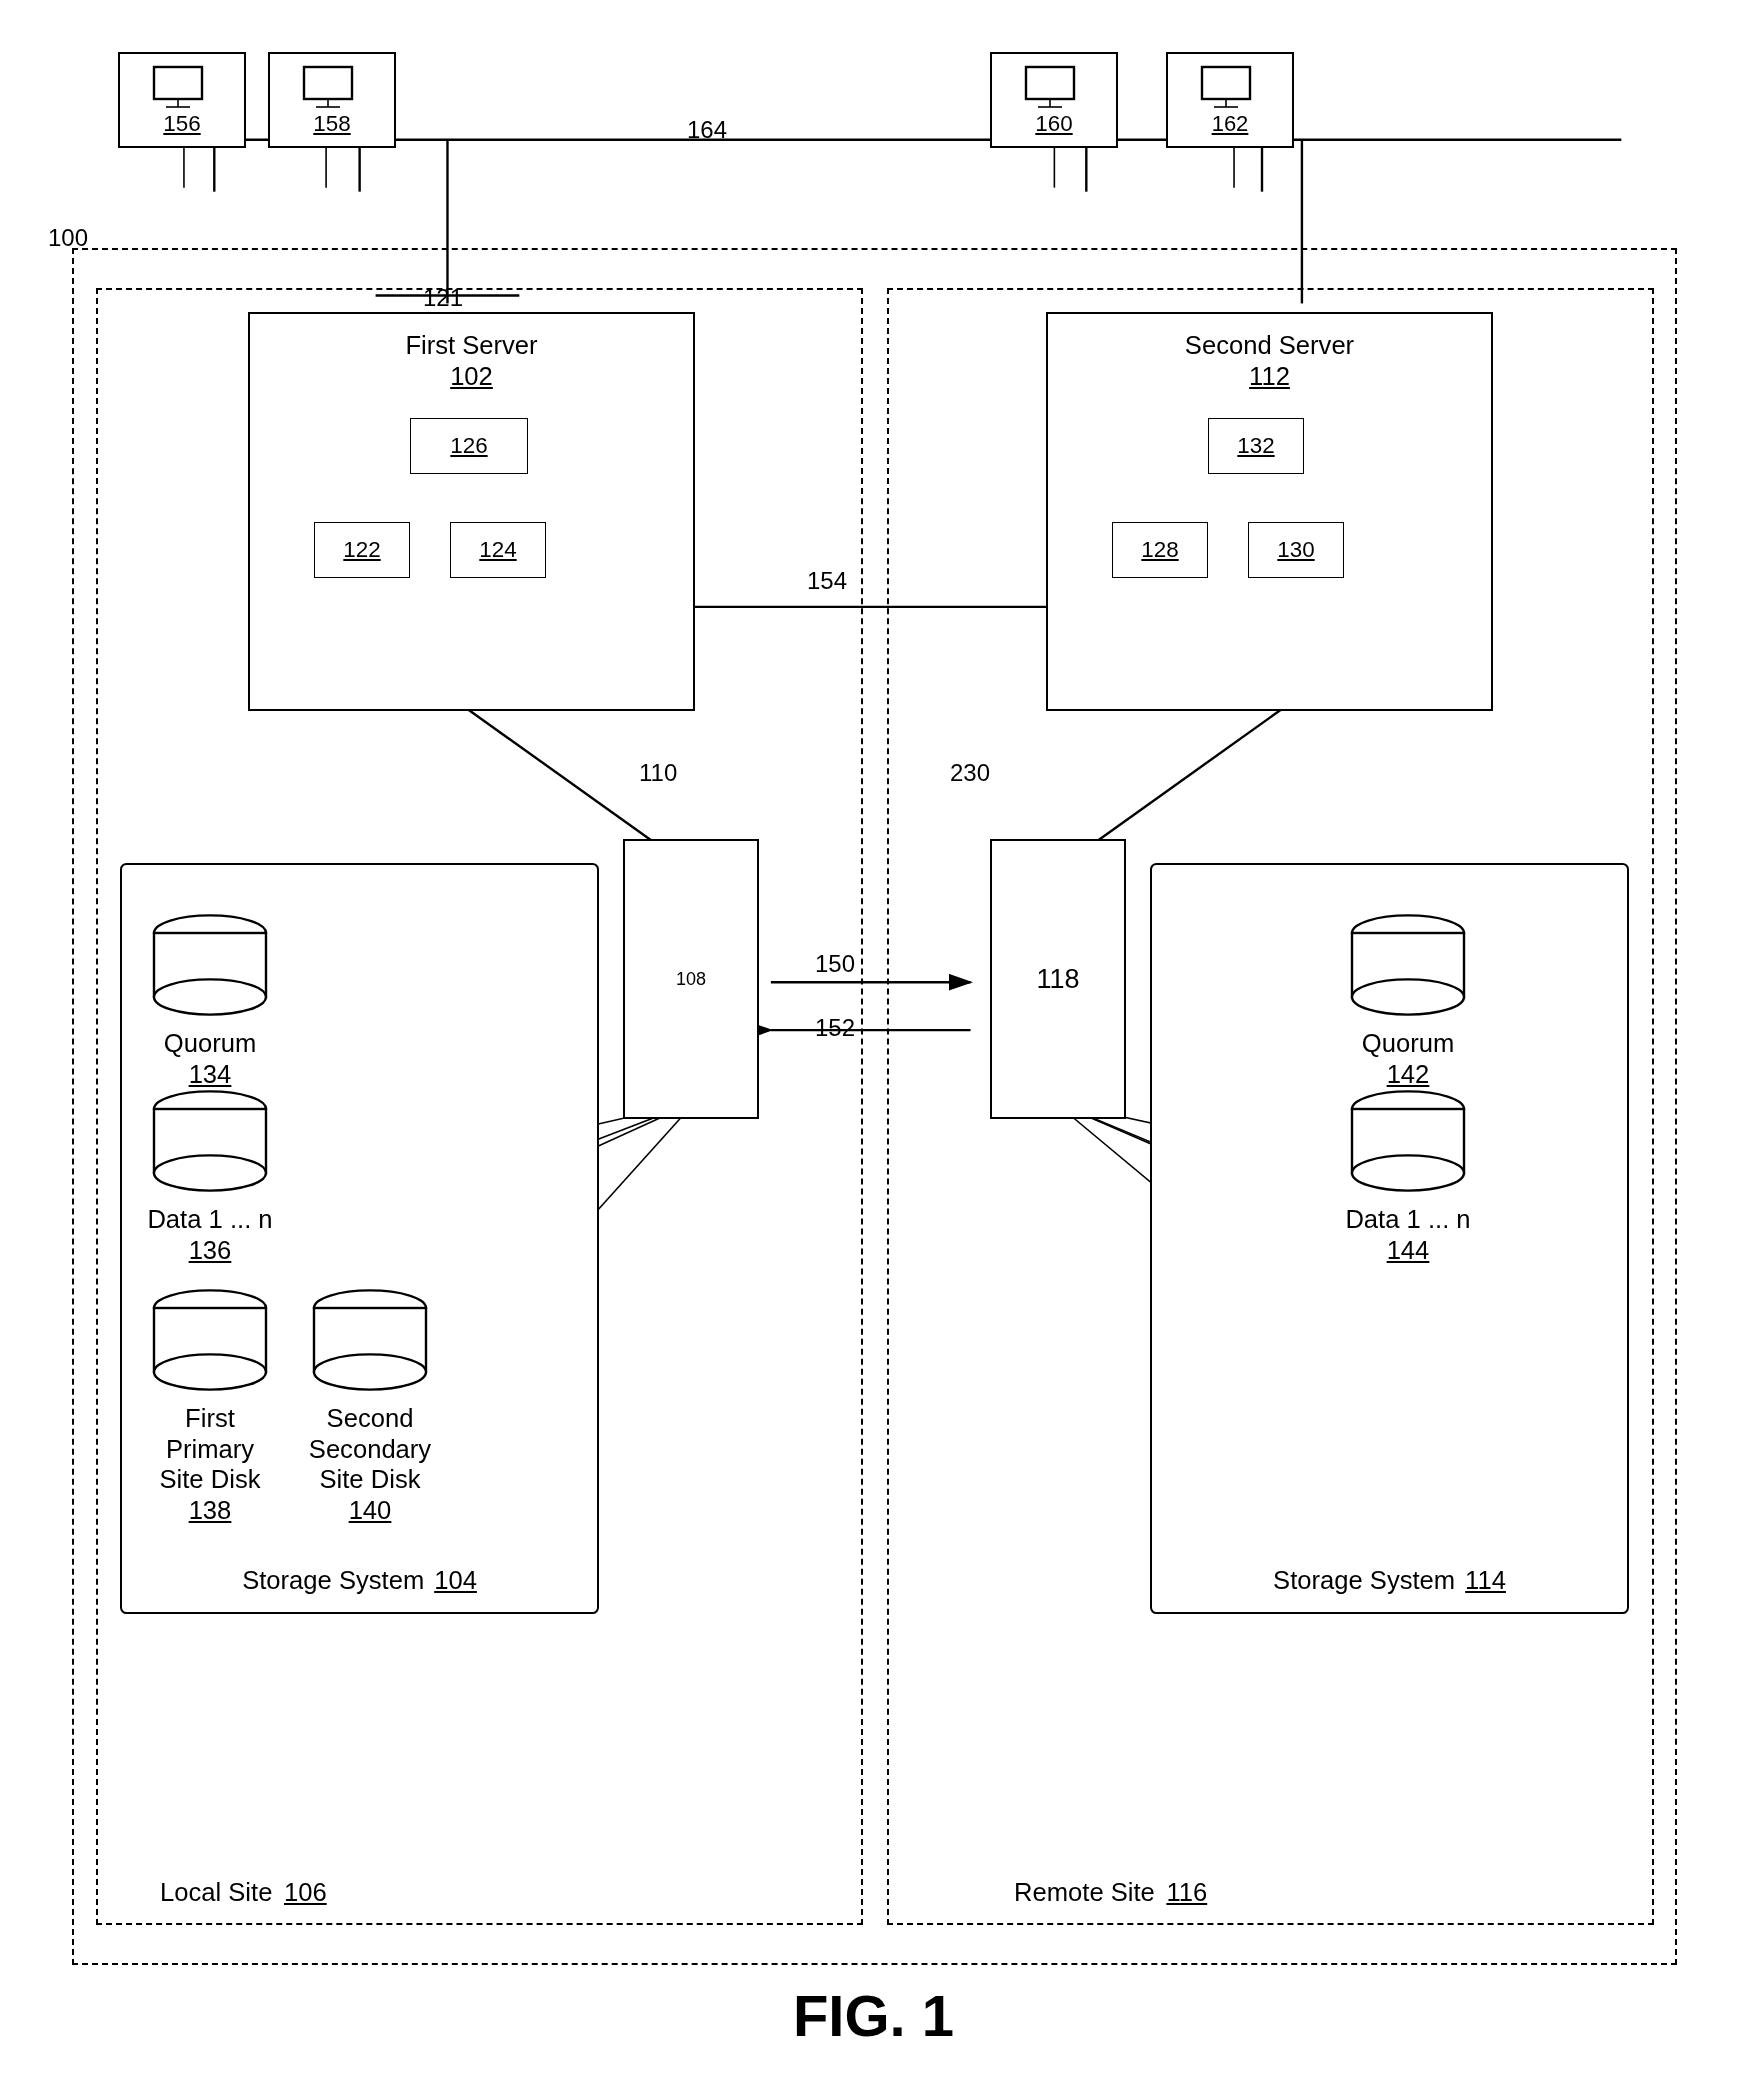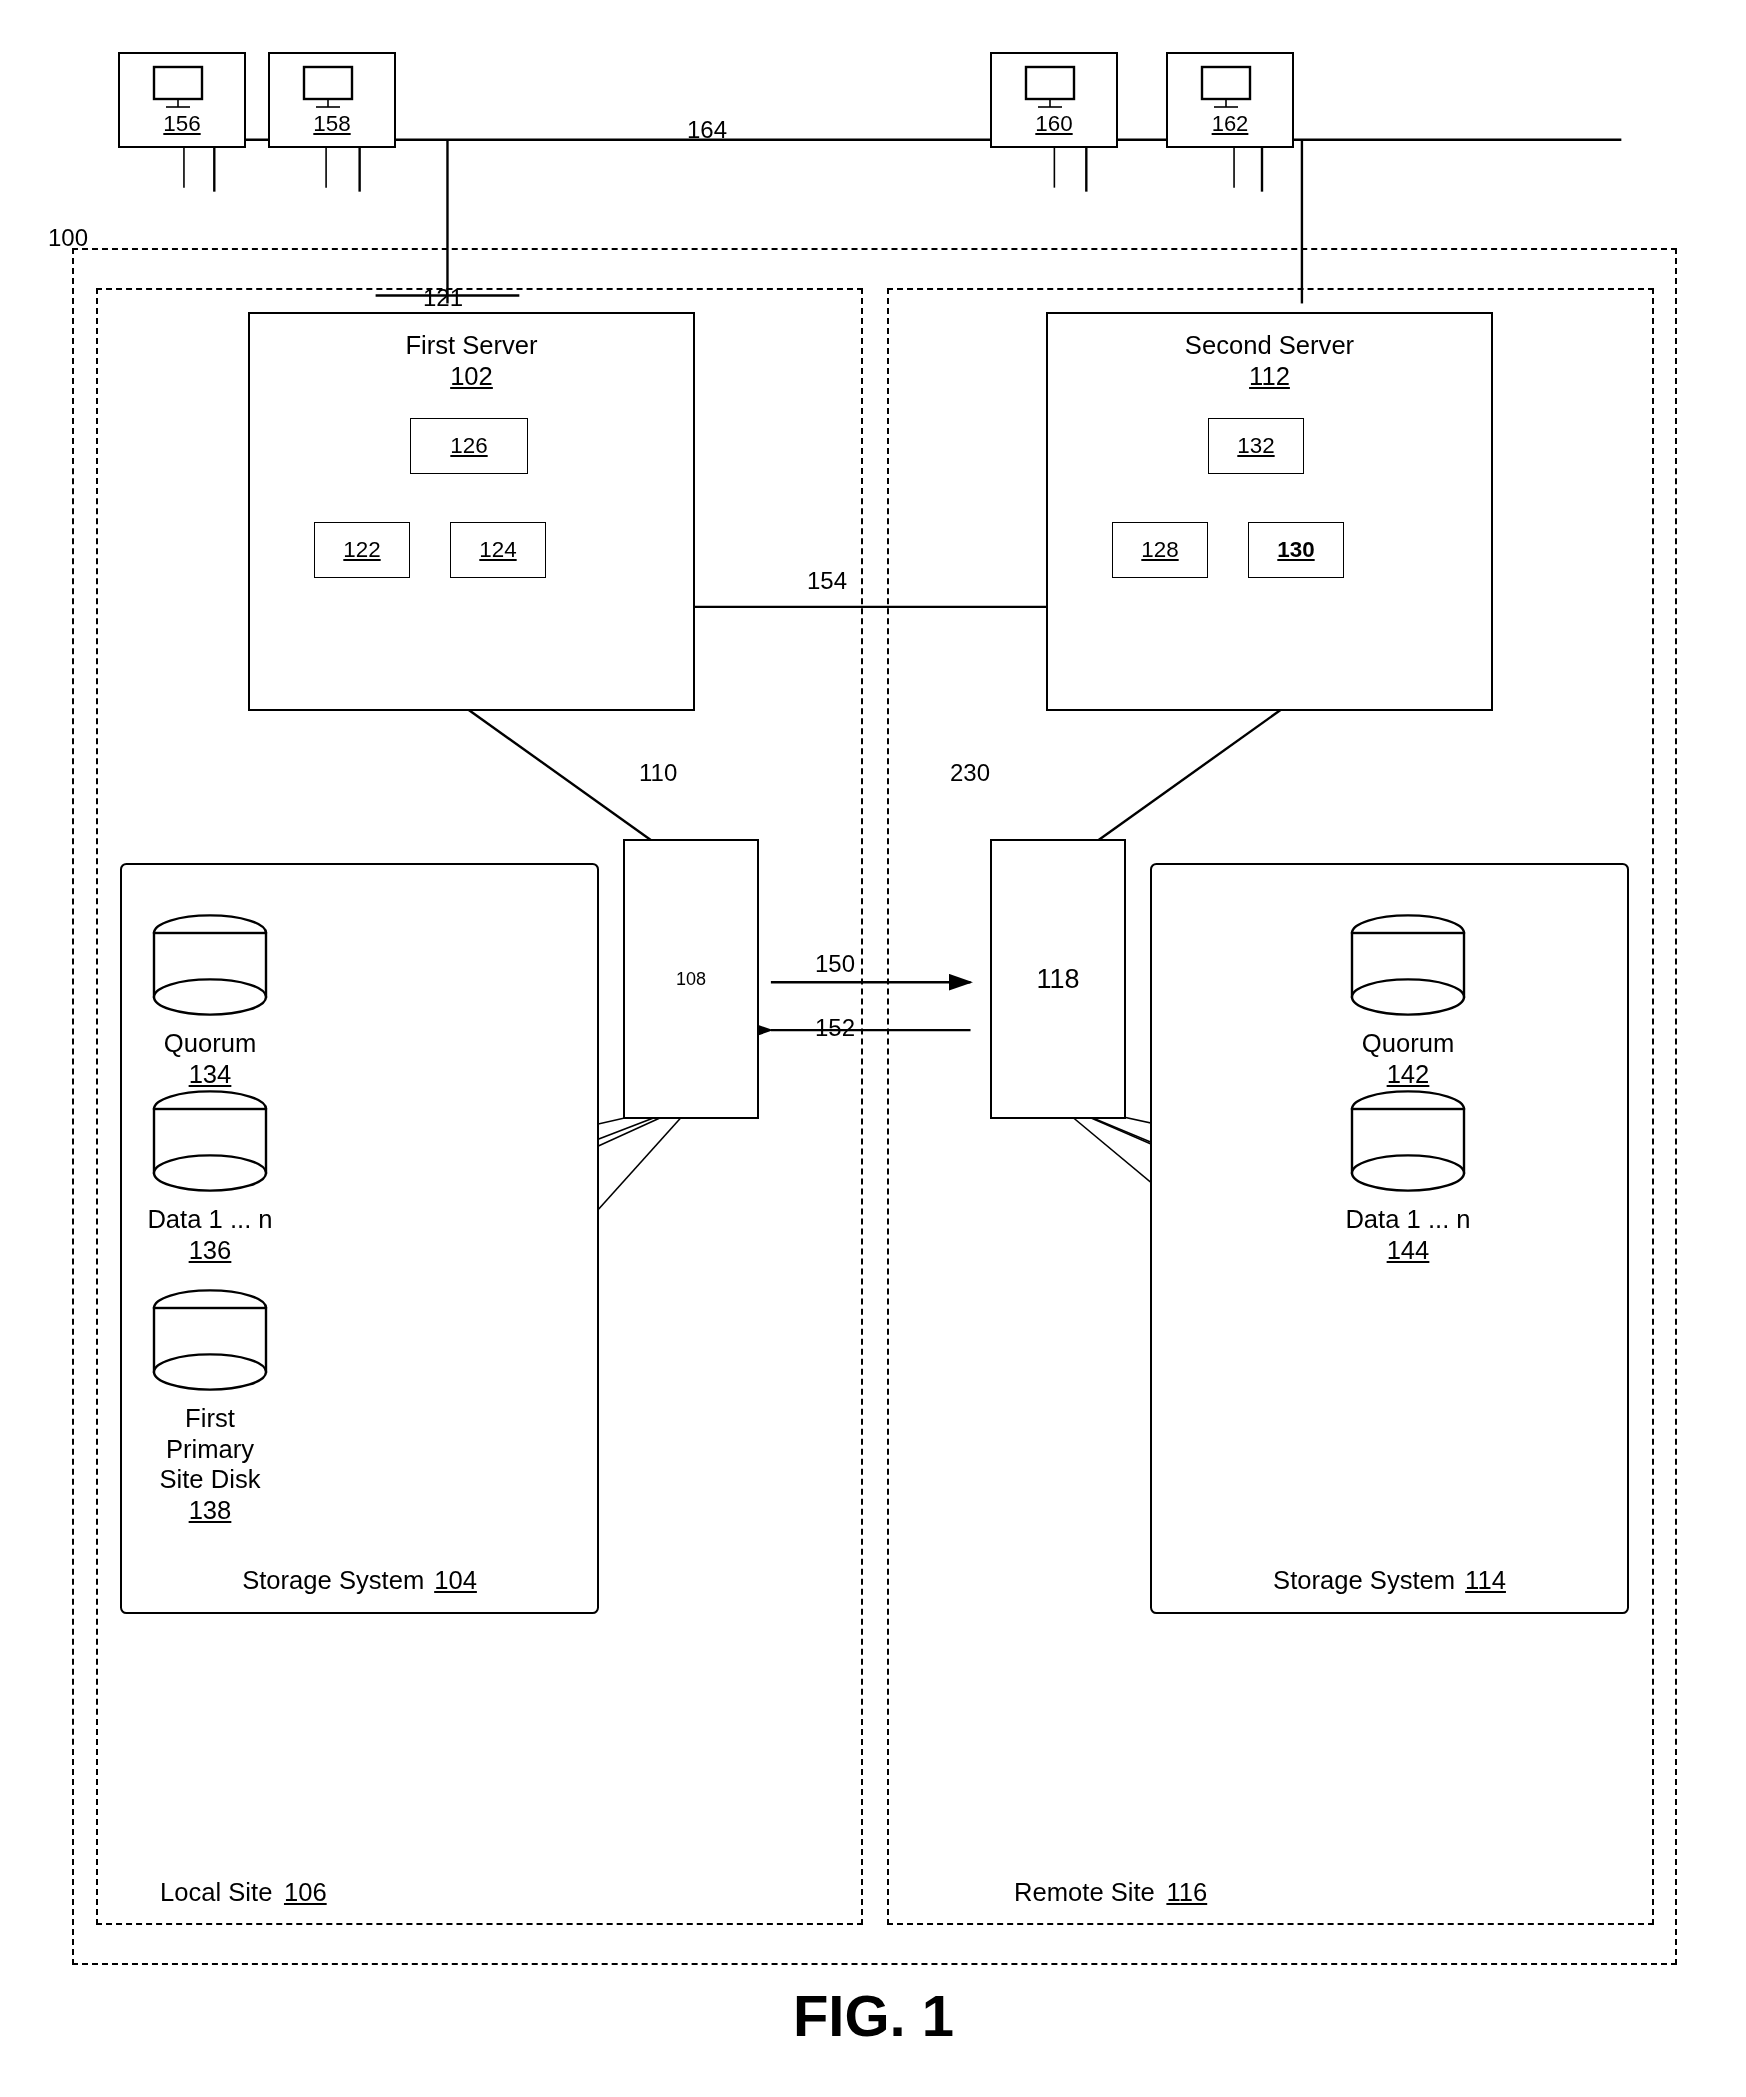--- a/index.html
+++ b/index.html
@@ -237,7 +237,7 @@
       <span class="underline">128</span>
     </div>
 
-    <div class="inner-box" style="top:208px; left:200px; width:96px; height:56px;font-weight:bold;">
+    <div class="inner-box" style="top:208px; left:200px; width:96px; height:56px;">
       <span class="underline">130</span>
     </div>
   </div>

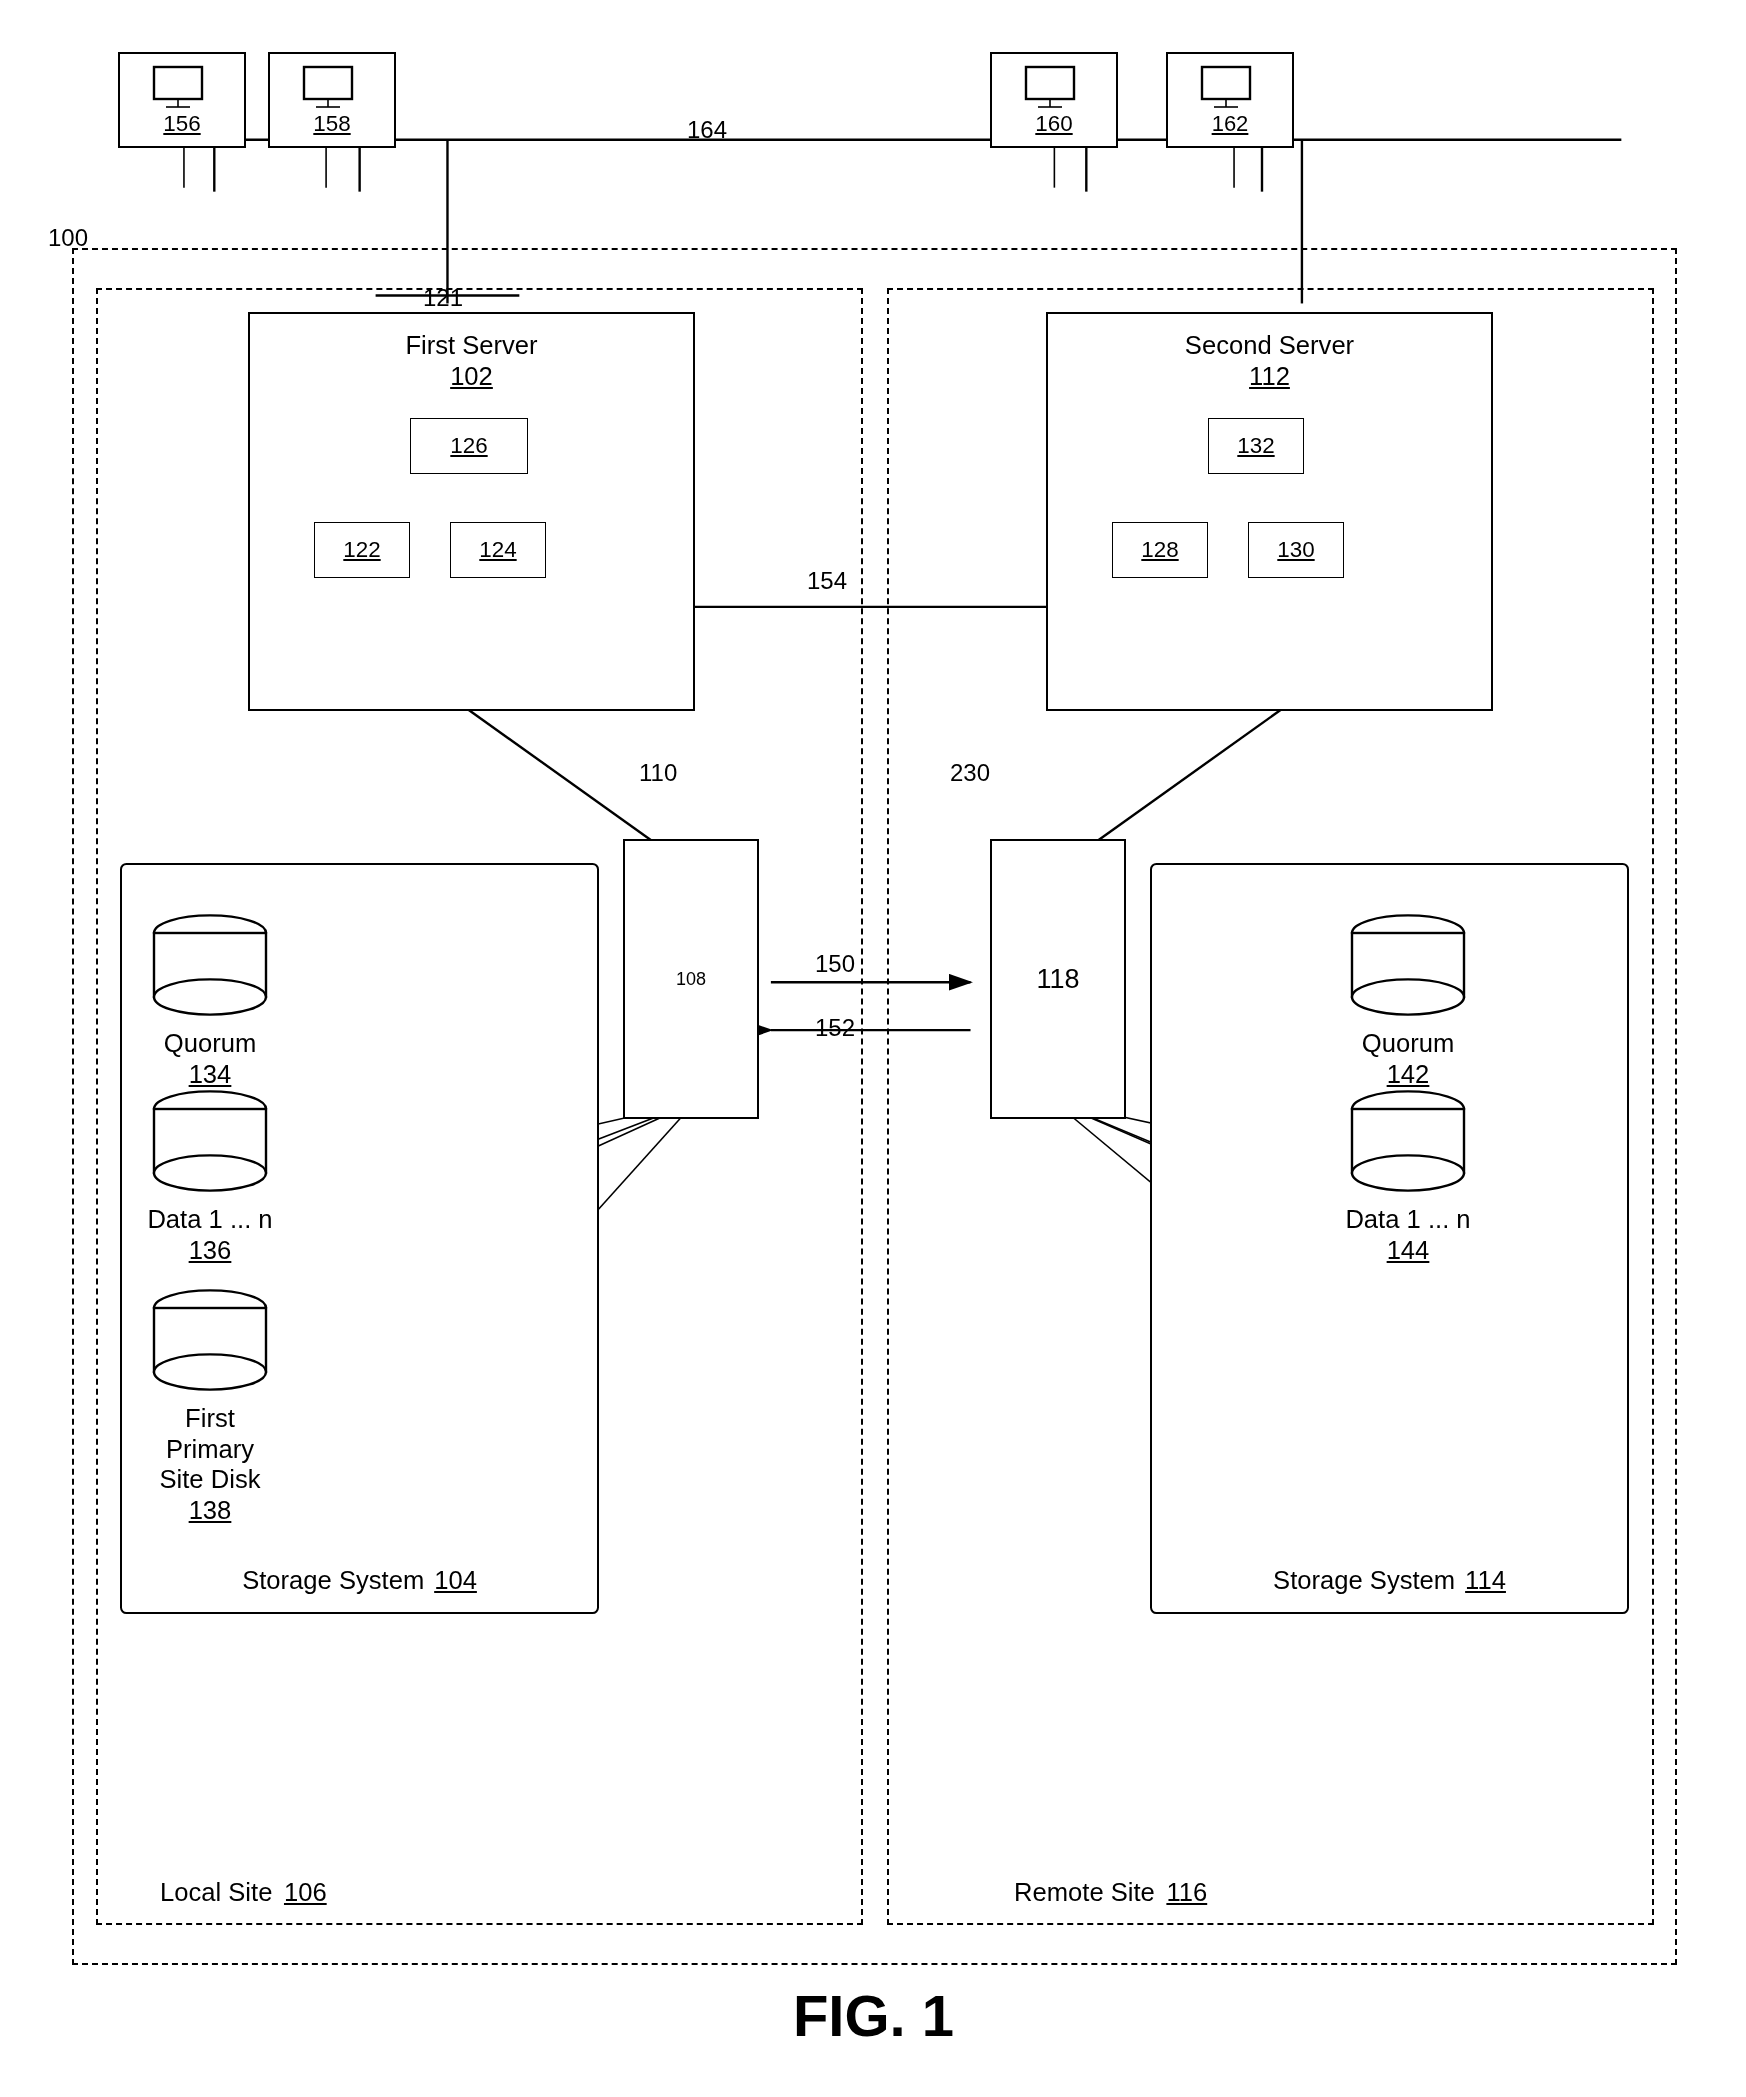--- a/index.html
+++ b/index.html
@@ -296,6 +296,15 @@
       <div class="label-text underline">138</div>
     </div>
 
+    <div style="position:absolute; top:423px; left:184px; text-align:center;">
+      <svg width="128" height="112" viewBox="0 0 160 140">
+        <ellipse cx="80" cy="25" rx="70" ry="22" fill="#fff" stroke="#000" stroke-width="3"></ellipse>
+        <rect x="10" y="25" width="140" height="80" fill="#fff" stroke="#000" stroke-width="3"></rect>
+        <ellipse cx="80" cy="105" rx="70" ry="22" fill="#fff" stroke="#000" stroke-width="3"></ellipse>
+      </svg>
+      <div class="label-text" style="max-width:128px;">Second Secondary Site Disk</div>
+      <div class="label-text underline">140</div>
+    </div>
   </div>
 
   <div class="storage-system-box" style="top:863px; left:1150px; width:479px; height:751px;">

